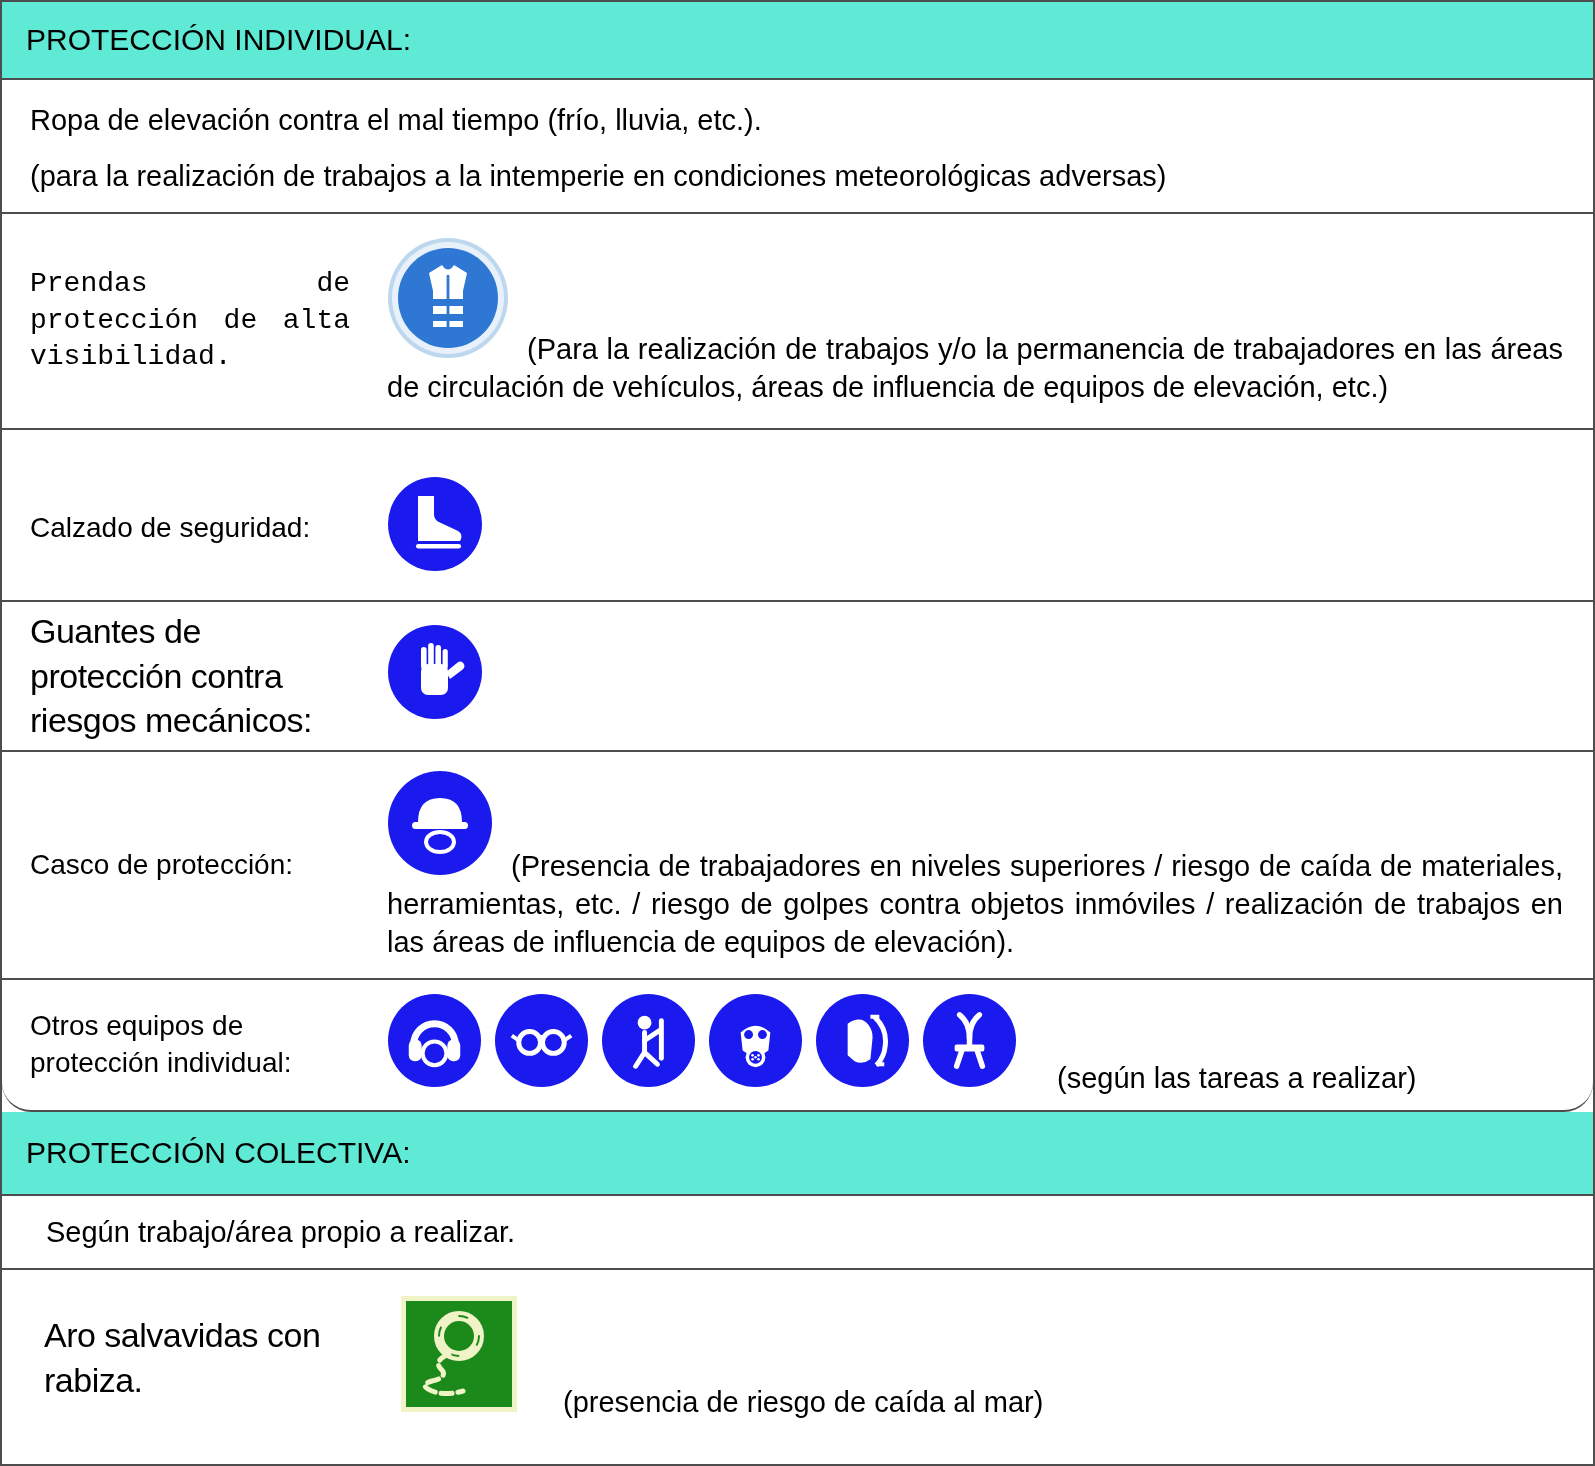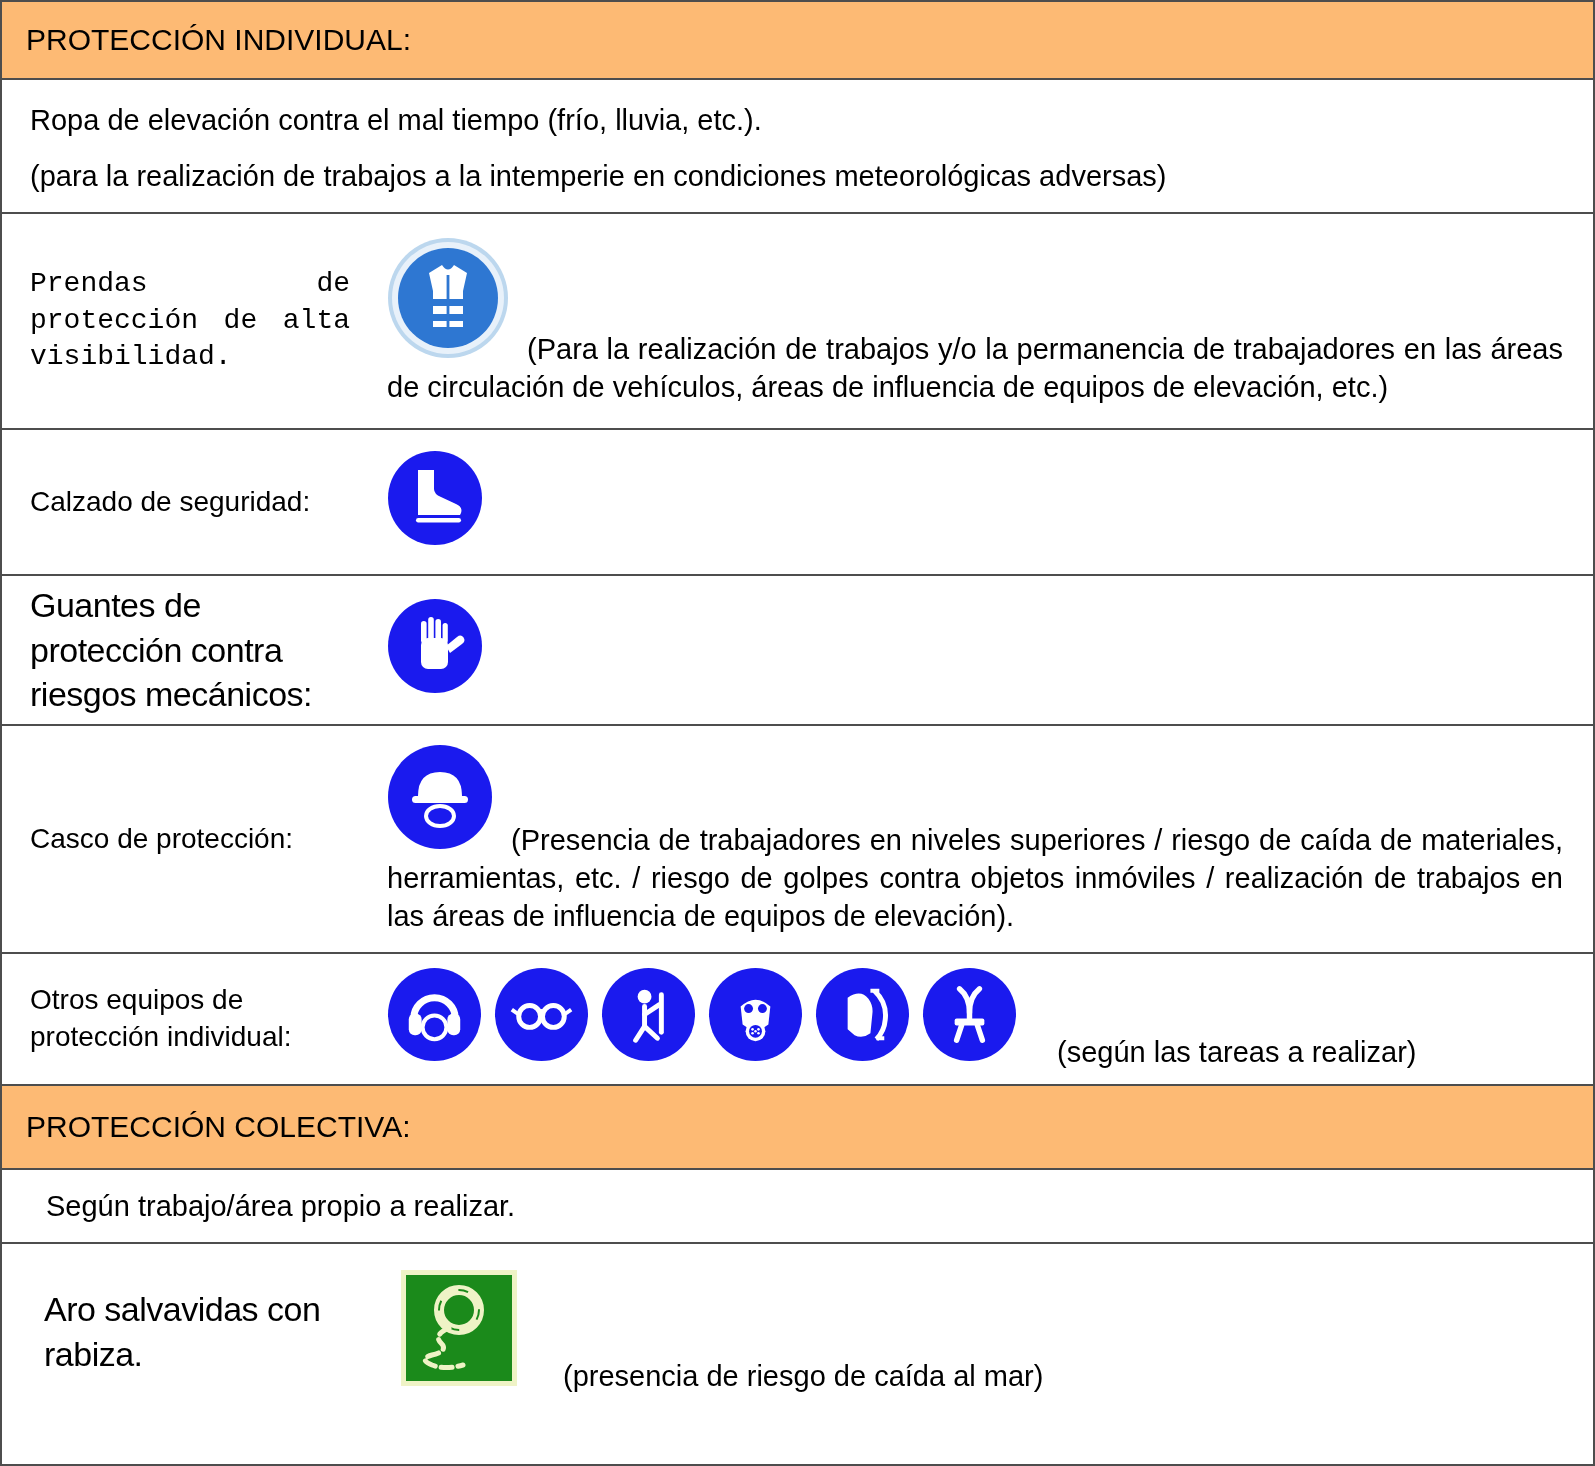--- a/index.html
+++ b/index.html
@@ -22,7 +22,7 @@
   .row:last-child { border-bottom: none; }
 
   .header-row {
-    background: #fdba74;
+    background: #5eead4;
     padding-left: 24px;
     font-size: 30px;
   }

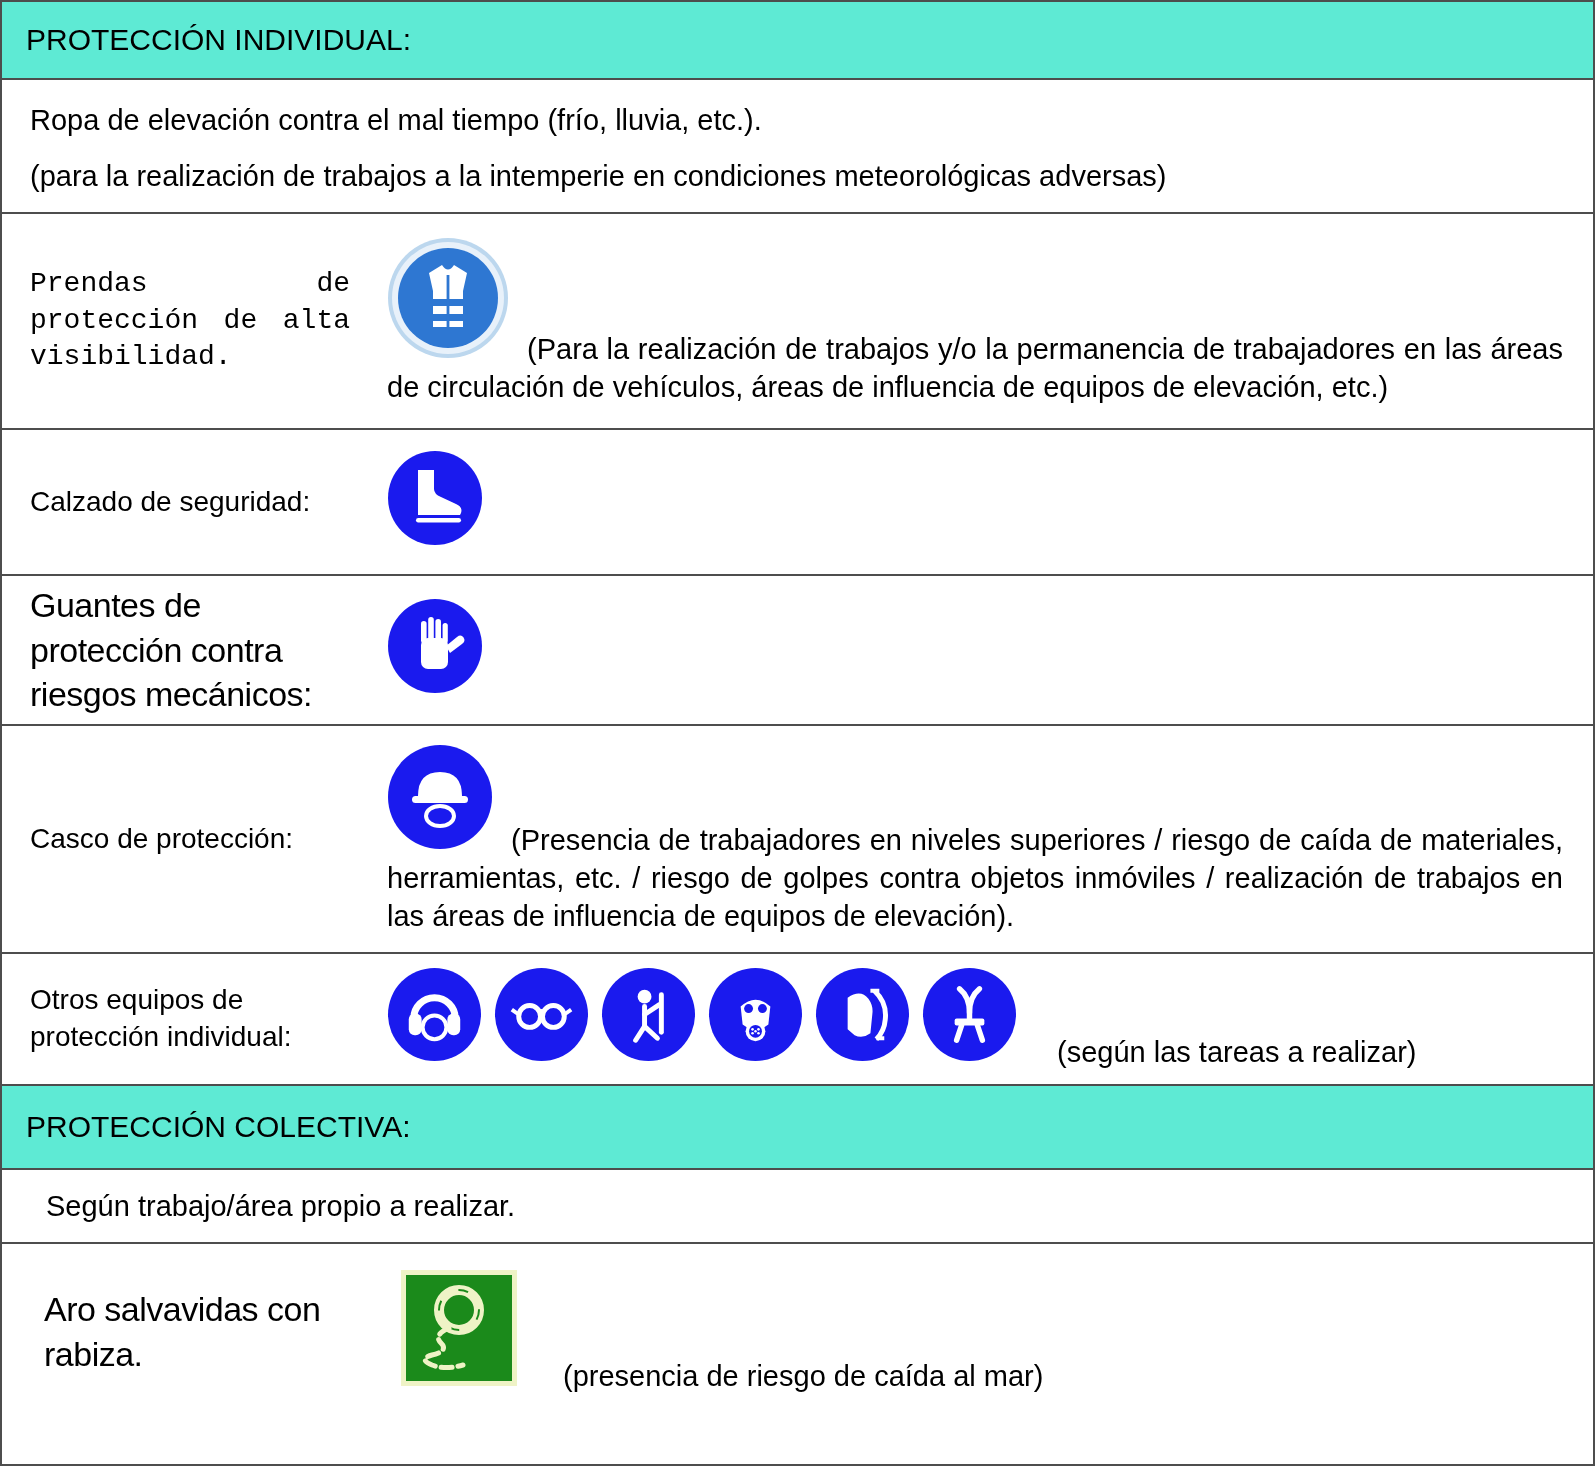--- a/index.html
+++ b/index.html
@@ -58,7 +58,7 @@
   .r1  { height: 78px; }
   .r2  { height: 134px; }
   .r3  { height: 216px; }
-  .r4  { height: 146px; }
+  .r4  { height: 146px; margin-top: 26px; }
   .r5  { height: 150px; }
   .r6  { height: 228px; }
   .r7  { height: 132px; }

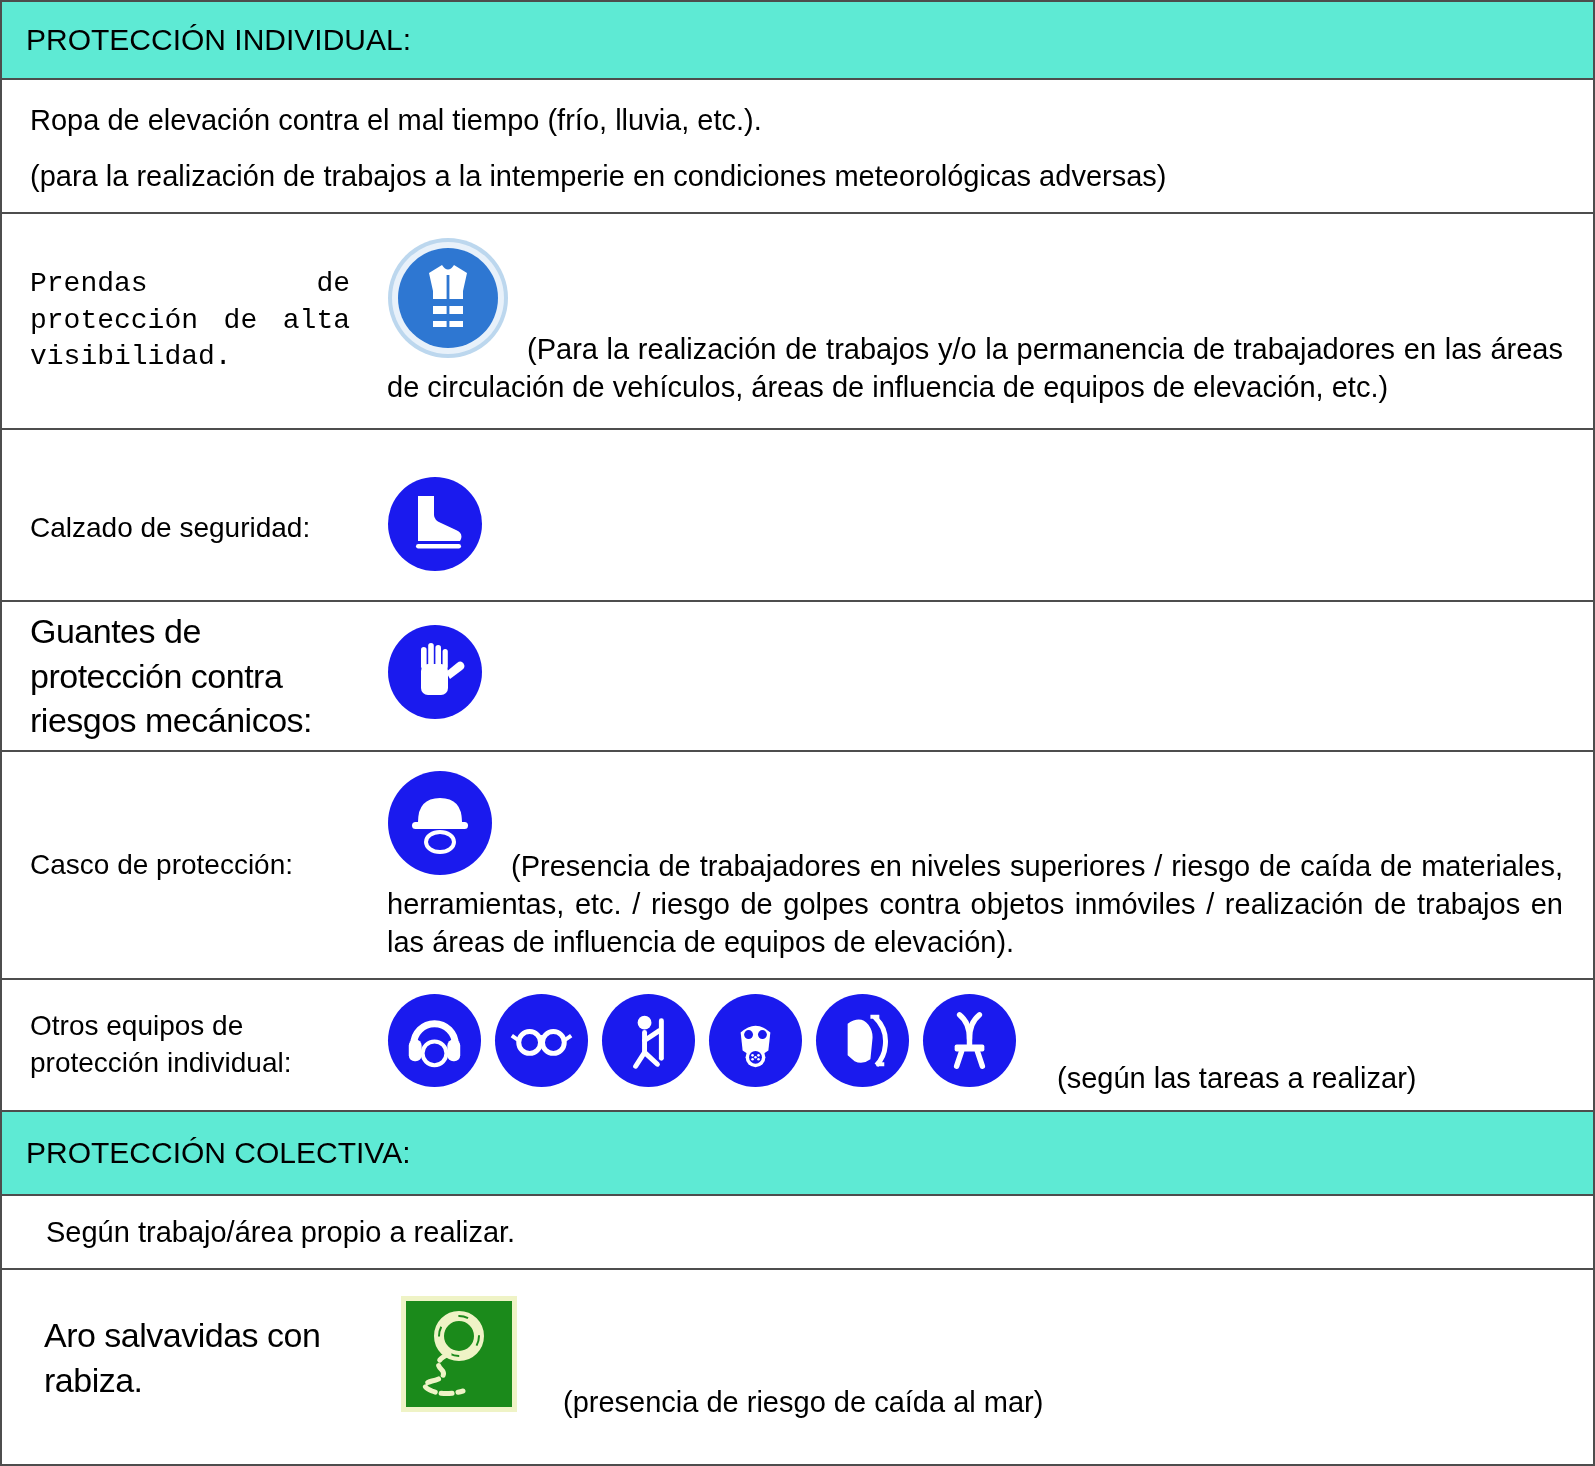--- a/index.html
+++ b/index.html
@@ -61,7 +61,7 @@
   .r4  { height: 146px; margin-top: 26px; }
   .r5  { height: 150px; }
   .r6  { height: 228px; }
-  .r7  { height: 132px; }
+  .r7  { height: 132px; border-radius: 29px; }
   .r8  { height: 84px; }
   .r9  { height: 74px; padding-left: 44px; font-size: 29px; }
   .r10 { height: 176px; padding-left: 14px; }

